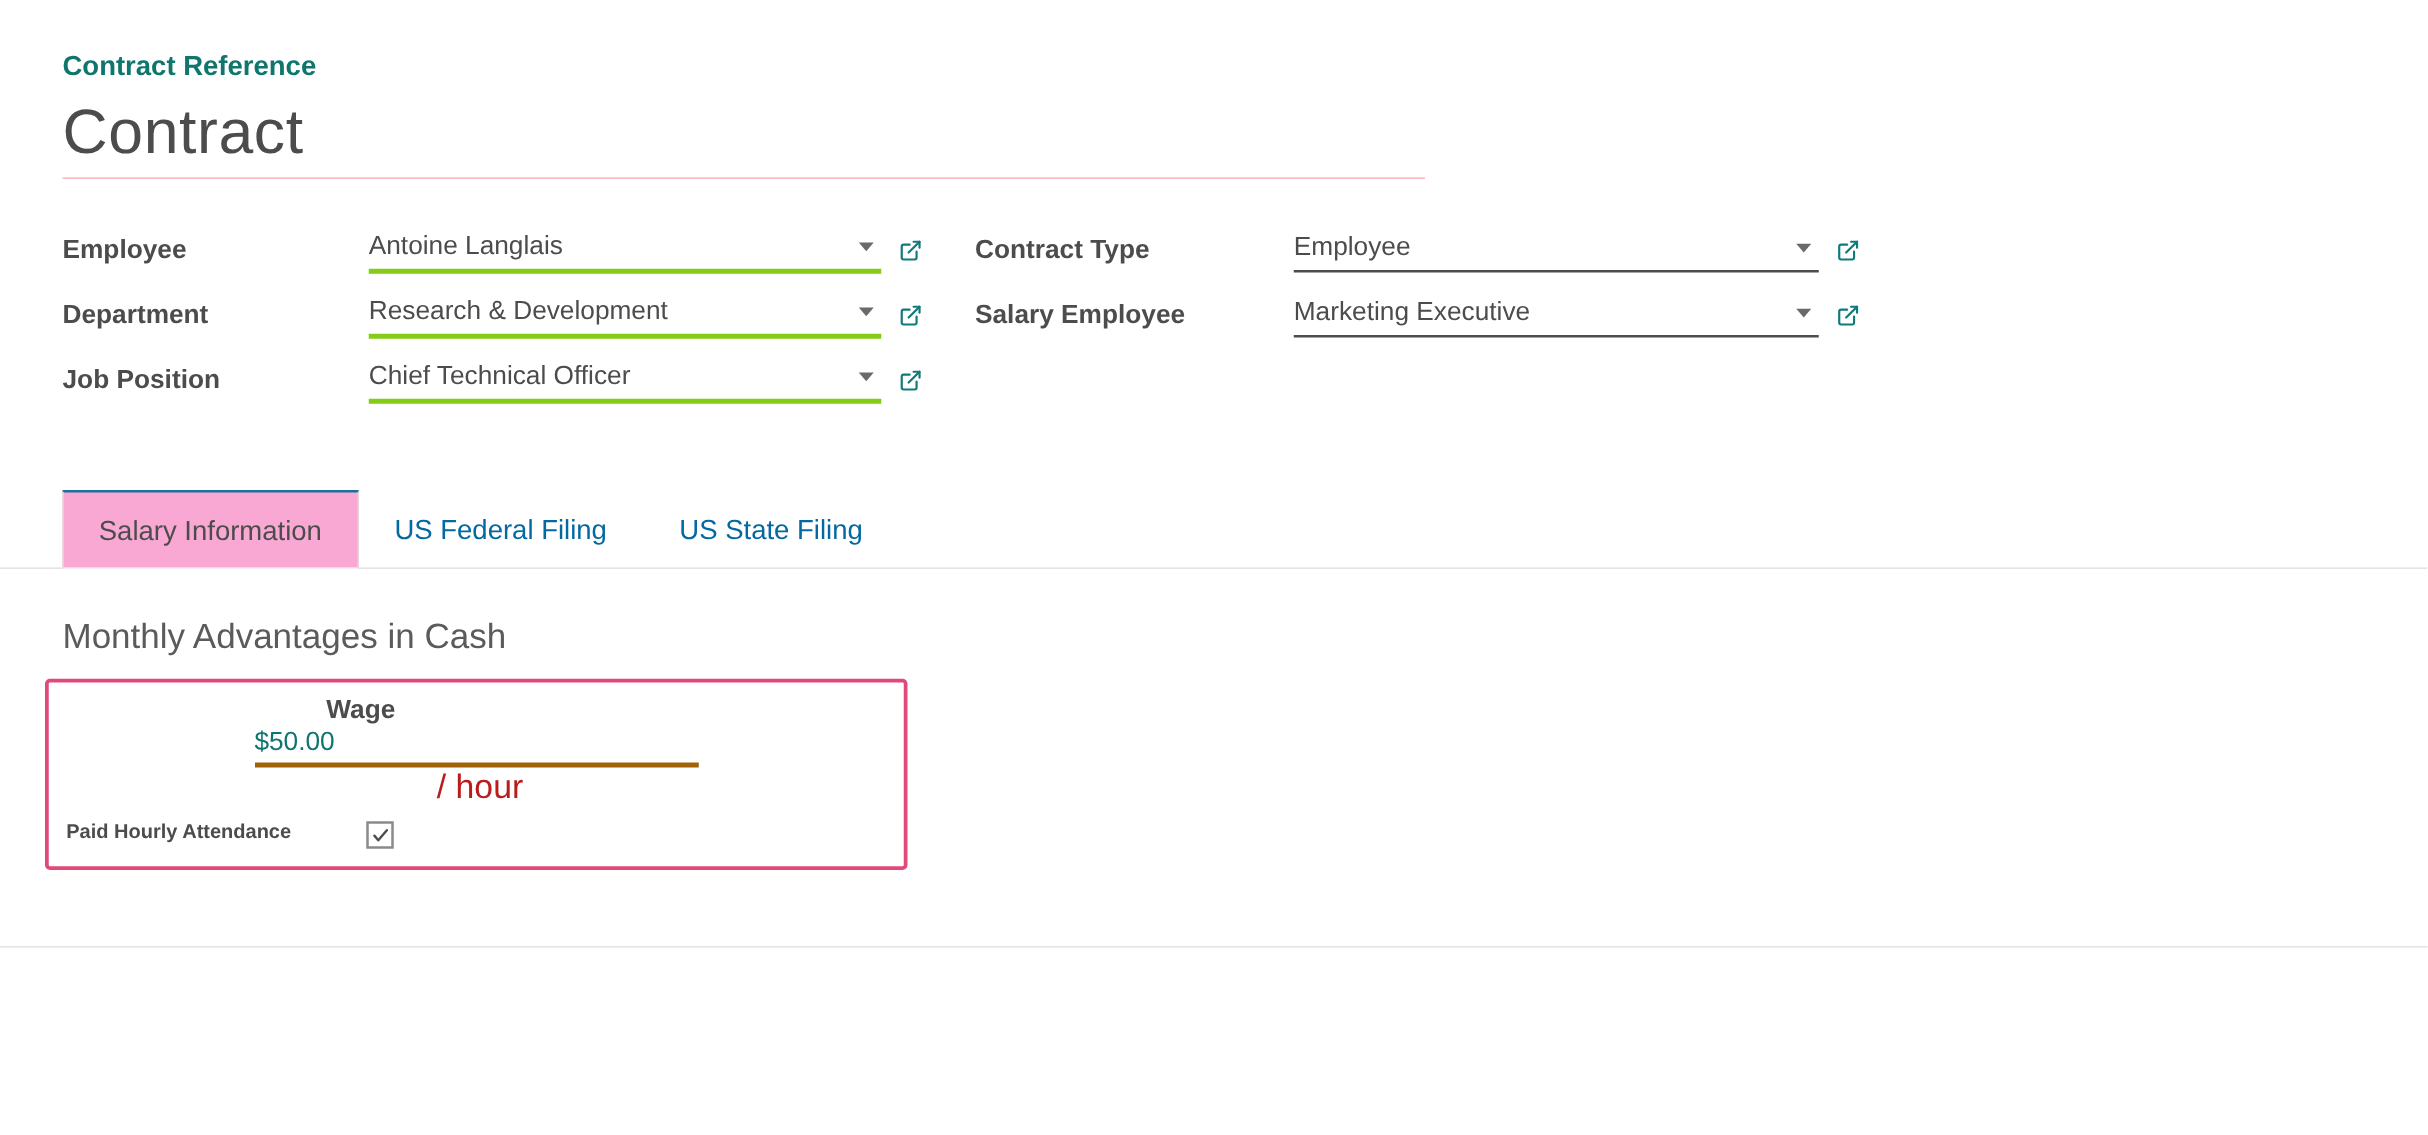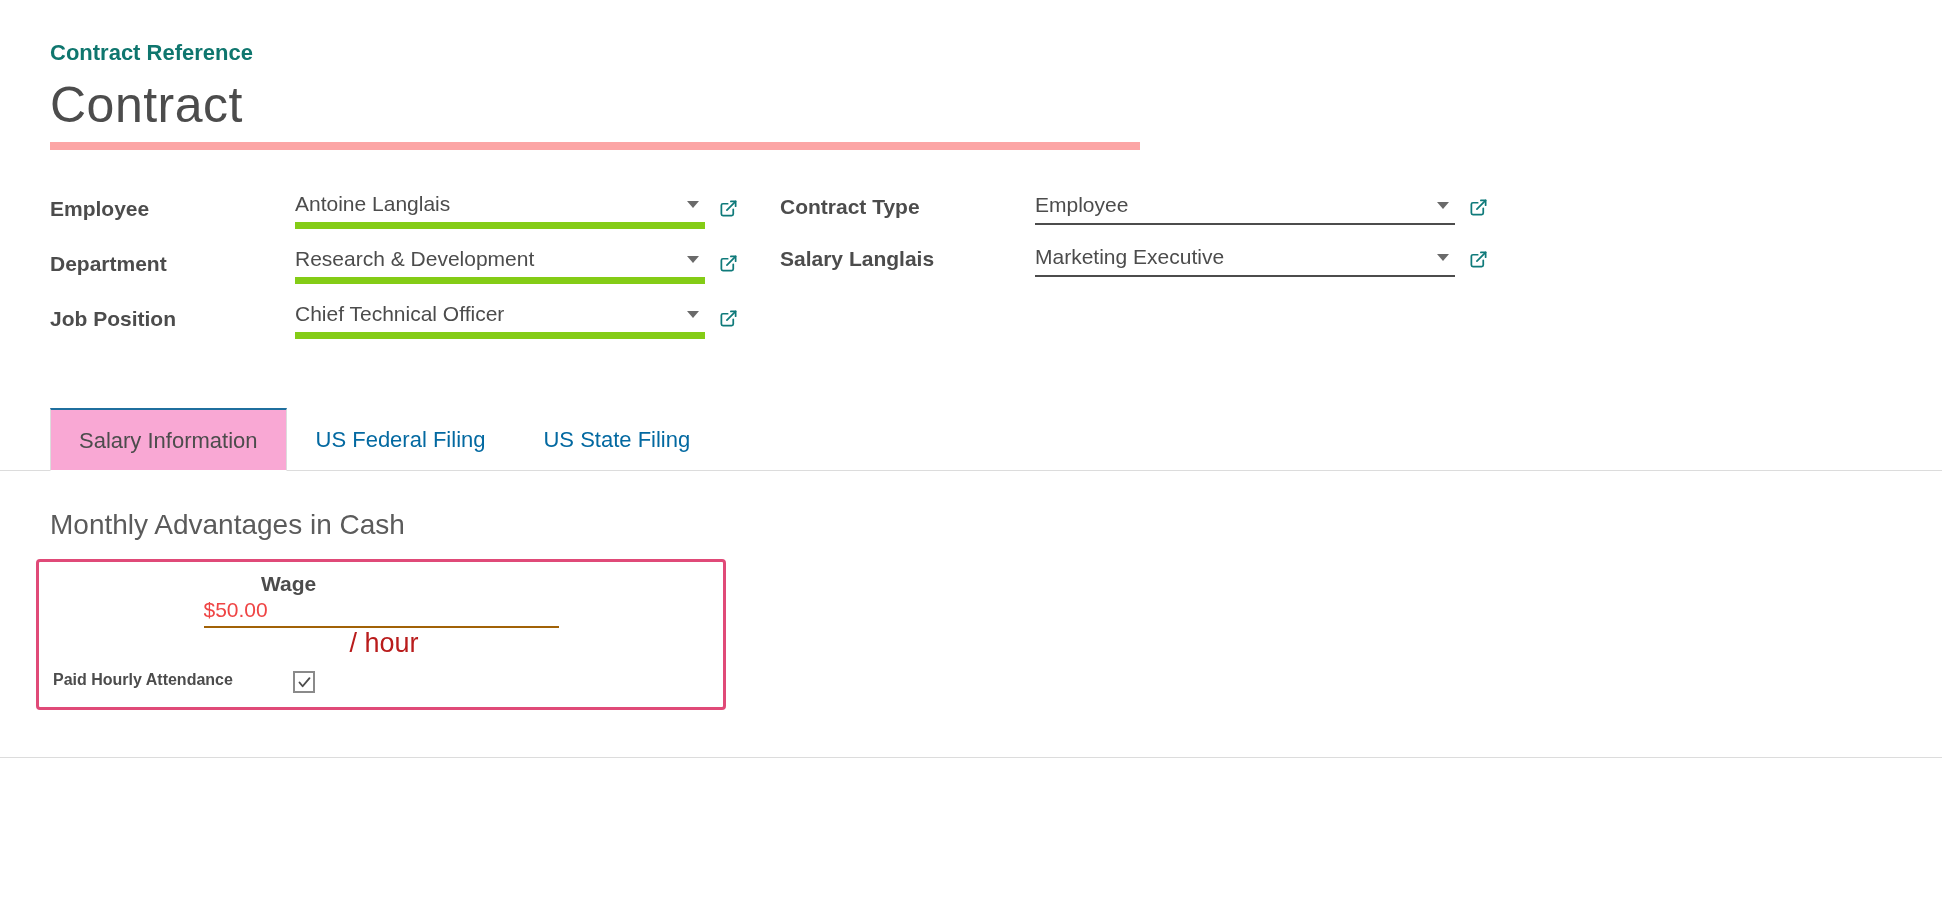--- a/index.html
+++ b/index.html
@@ -21,7 +21,7 @@
     margin-bottom: 10px;
   }
   .title-row {
-    border-bottom: 8px solid #fca5a5;
+    border-bottom: 1px solid #fca5a5;
     padding-bottom: 8px;
     margin-bottom: 38px;
     width: 1090px;

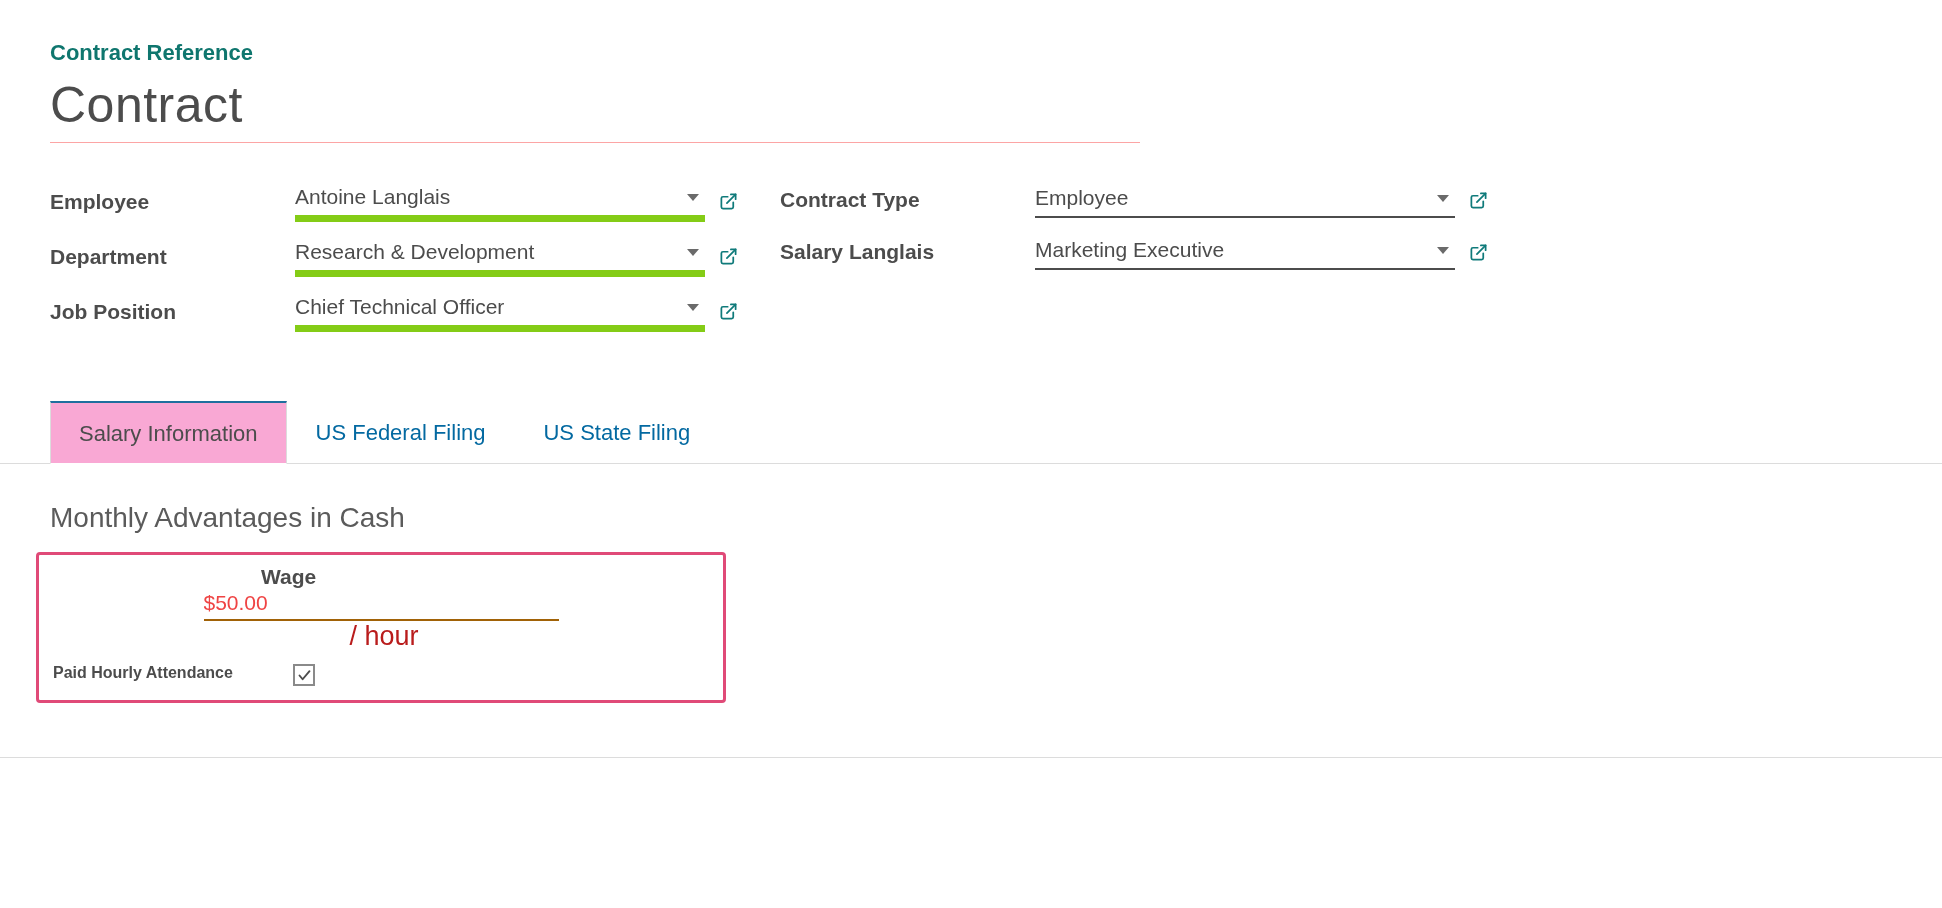--- a/index.html
+++ b/index.html
@@ -59,7 +59,7 @@
   }
   .field-value {
     width: 410px;
-    border-bottom: 7px solid #84cc16;
+    border-bottom: 4px solid #84cc16;
     padding: 4px 0 6px 0;
     font-size: 21px;
     color: #4c4c4c;

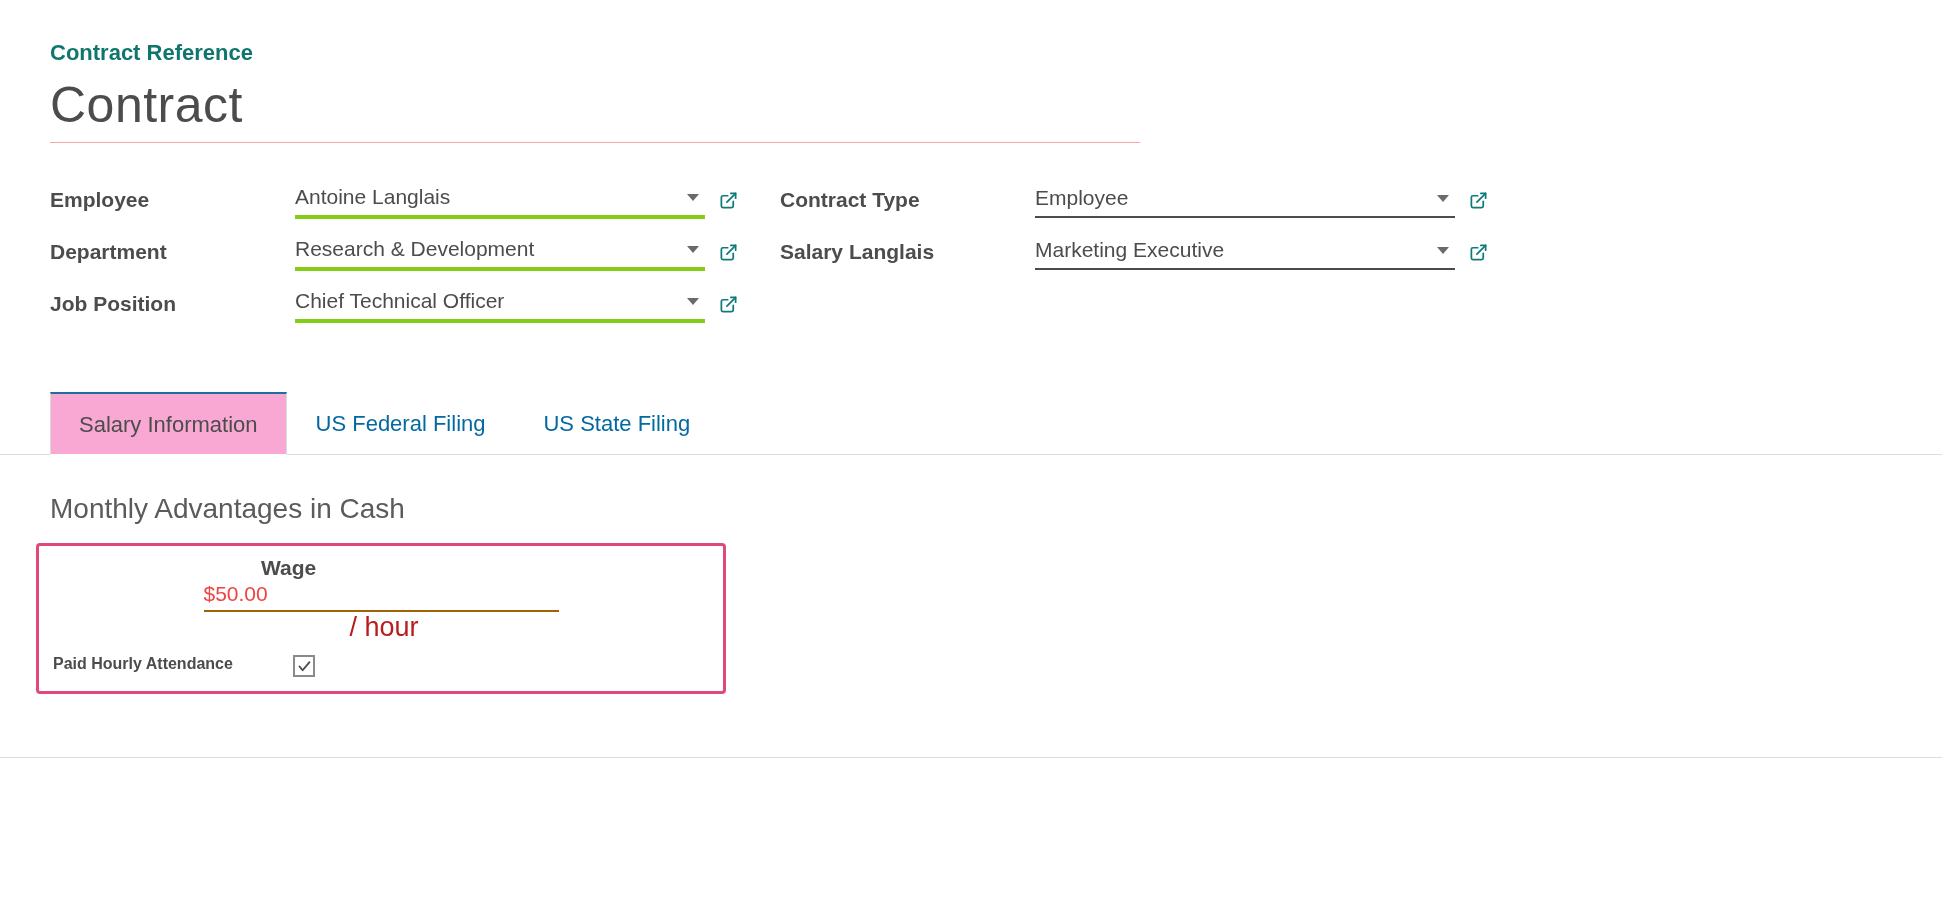--- a/index.html
+++ b/index.html
@@ -267,7 +267,7 @@
       </div>
 
       <div class="field-row">
-        <div class="field-label" style="width:255px">Salary Langlais</div>
+        <div class="field-label" style="width:255px">Salary Employee</div>
         <div class="field-value-wrap">
           <div class="field-value emph" style="width:420px">
             <span>Marketing Executive</span>

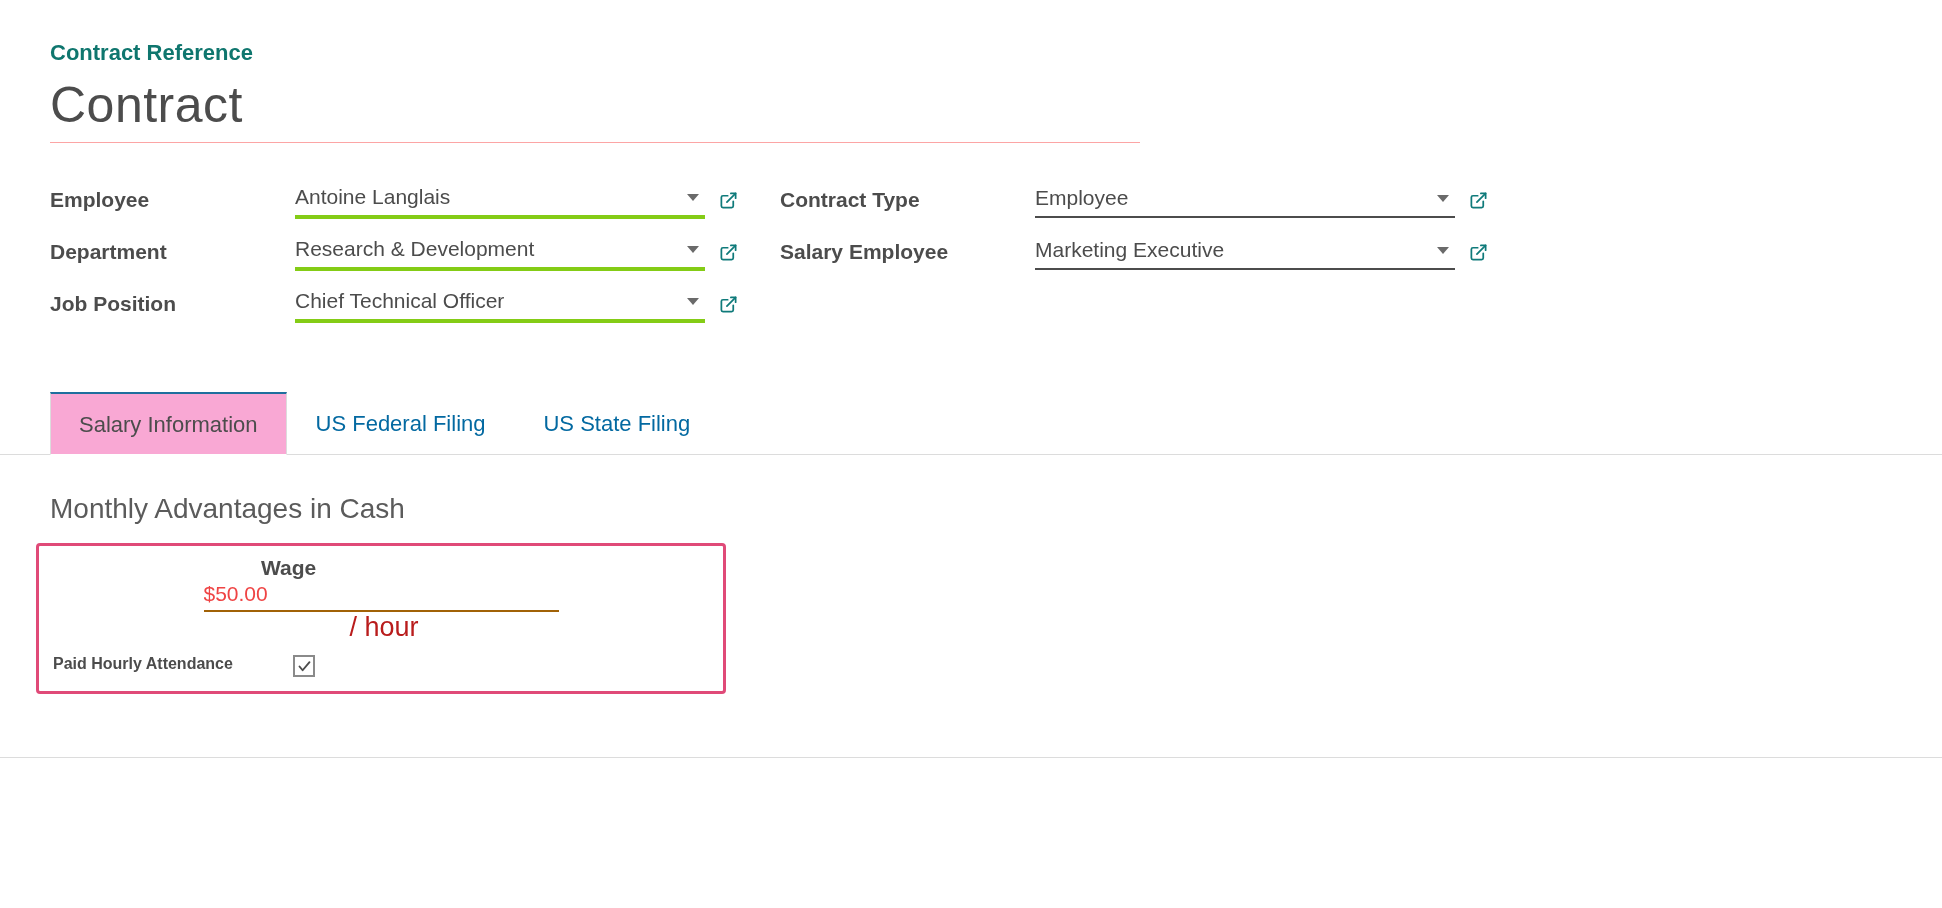--- a/index.html
+++ b/index.html
@@ -139,9 +139,9 @@
   .wage-input {
     width: 355px;
     border: none;
-    border-bottom: 2px solid #a16207;
+    border-bottom: 4px solid #a16207;
     font-size: 21px;
-    color: #ef4444;
+    color: #0f766e;
     padding: 2px 0 4px 0;
     background: transparent;
     outline: none;

